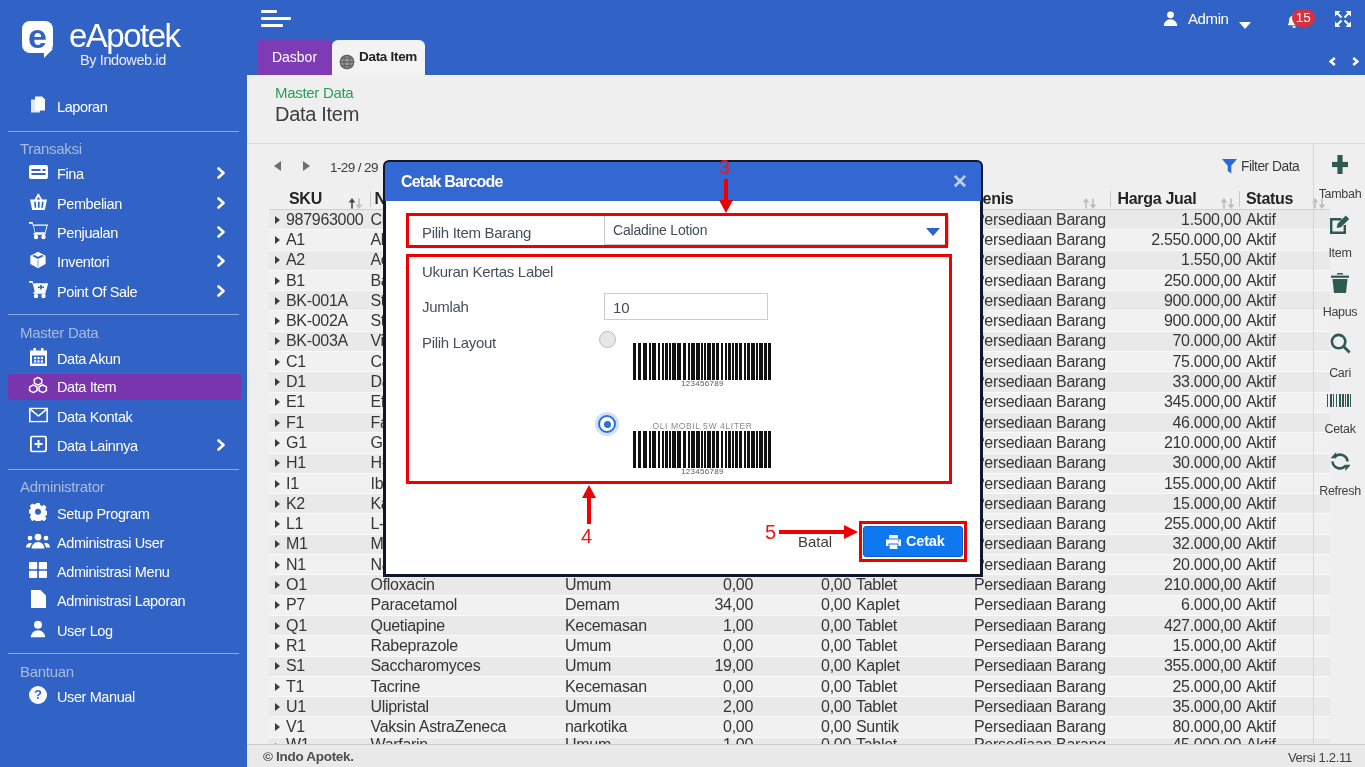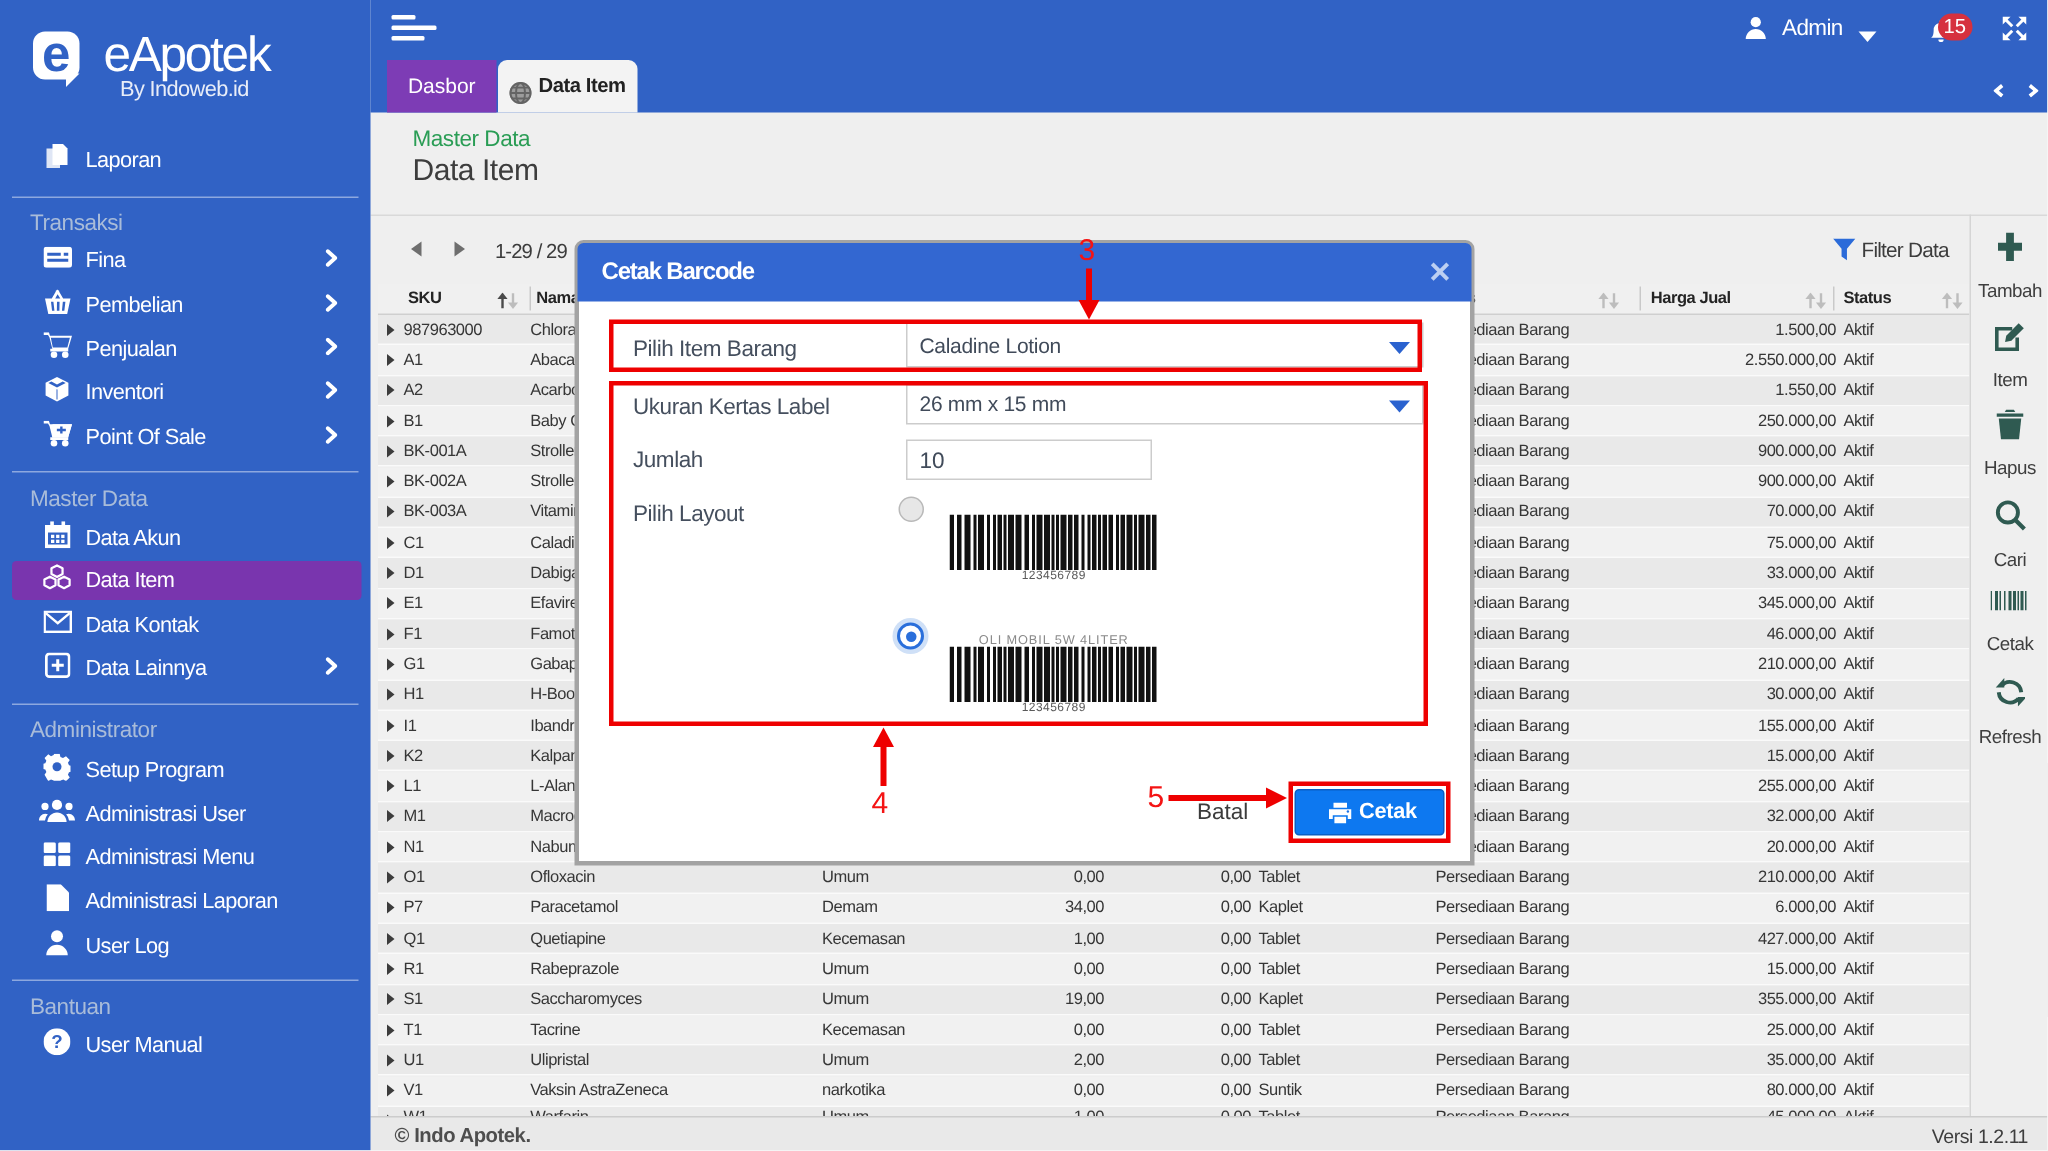--- a/index.html
+++ b/index.html
@@ -63,7 +63,7 @@
 #footer .r { position:absolute; right:13px; top:5px; color:#3e3e3e; font-size:13px; letter-spacing:-0.3px; }
 
 
-#modal { position:absolute; left:383px; top:160px; width:600px; height:417px; background:#fff; border:3px solid #a3a3a3; border-radius:6px 6px 0 0; z-index:10; }
+#modal { position:absolute; left:383px; top:160px; width:600px; height:417px; background:#fff; border:3px solid #0f172a; border-radius:6px 6px 0 0; z-index:10; }
 #mhead { position:absolute; left:-1px; top:-1px; right:-1px; height:39px; background:#3367d1; border-radius:4px 4px 0 0; }
 #mtitle { position:absolute; left:16px; top:11px; color:#fff; font-size:16px; font-weight:bold; letter-spacing:-0.8px; }
 #mclose { position:absolute; right:13px; top:8px; color:#bccff2; font-size:19px; font-weight:bold; }

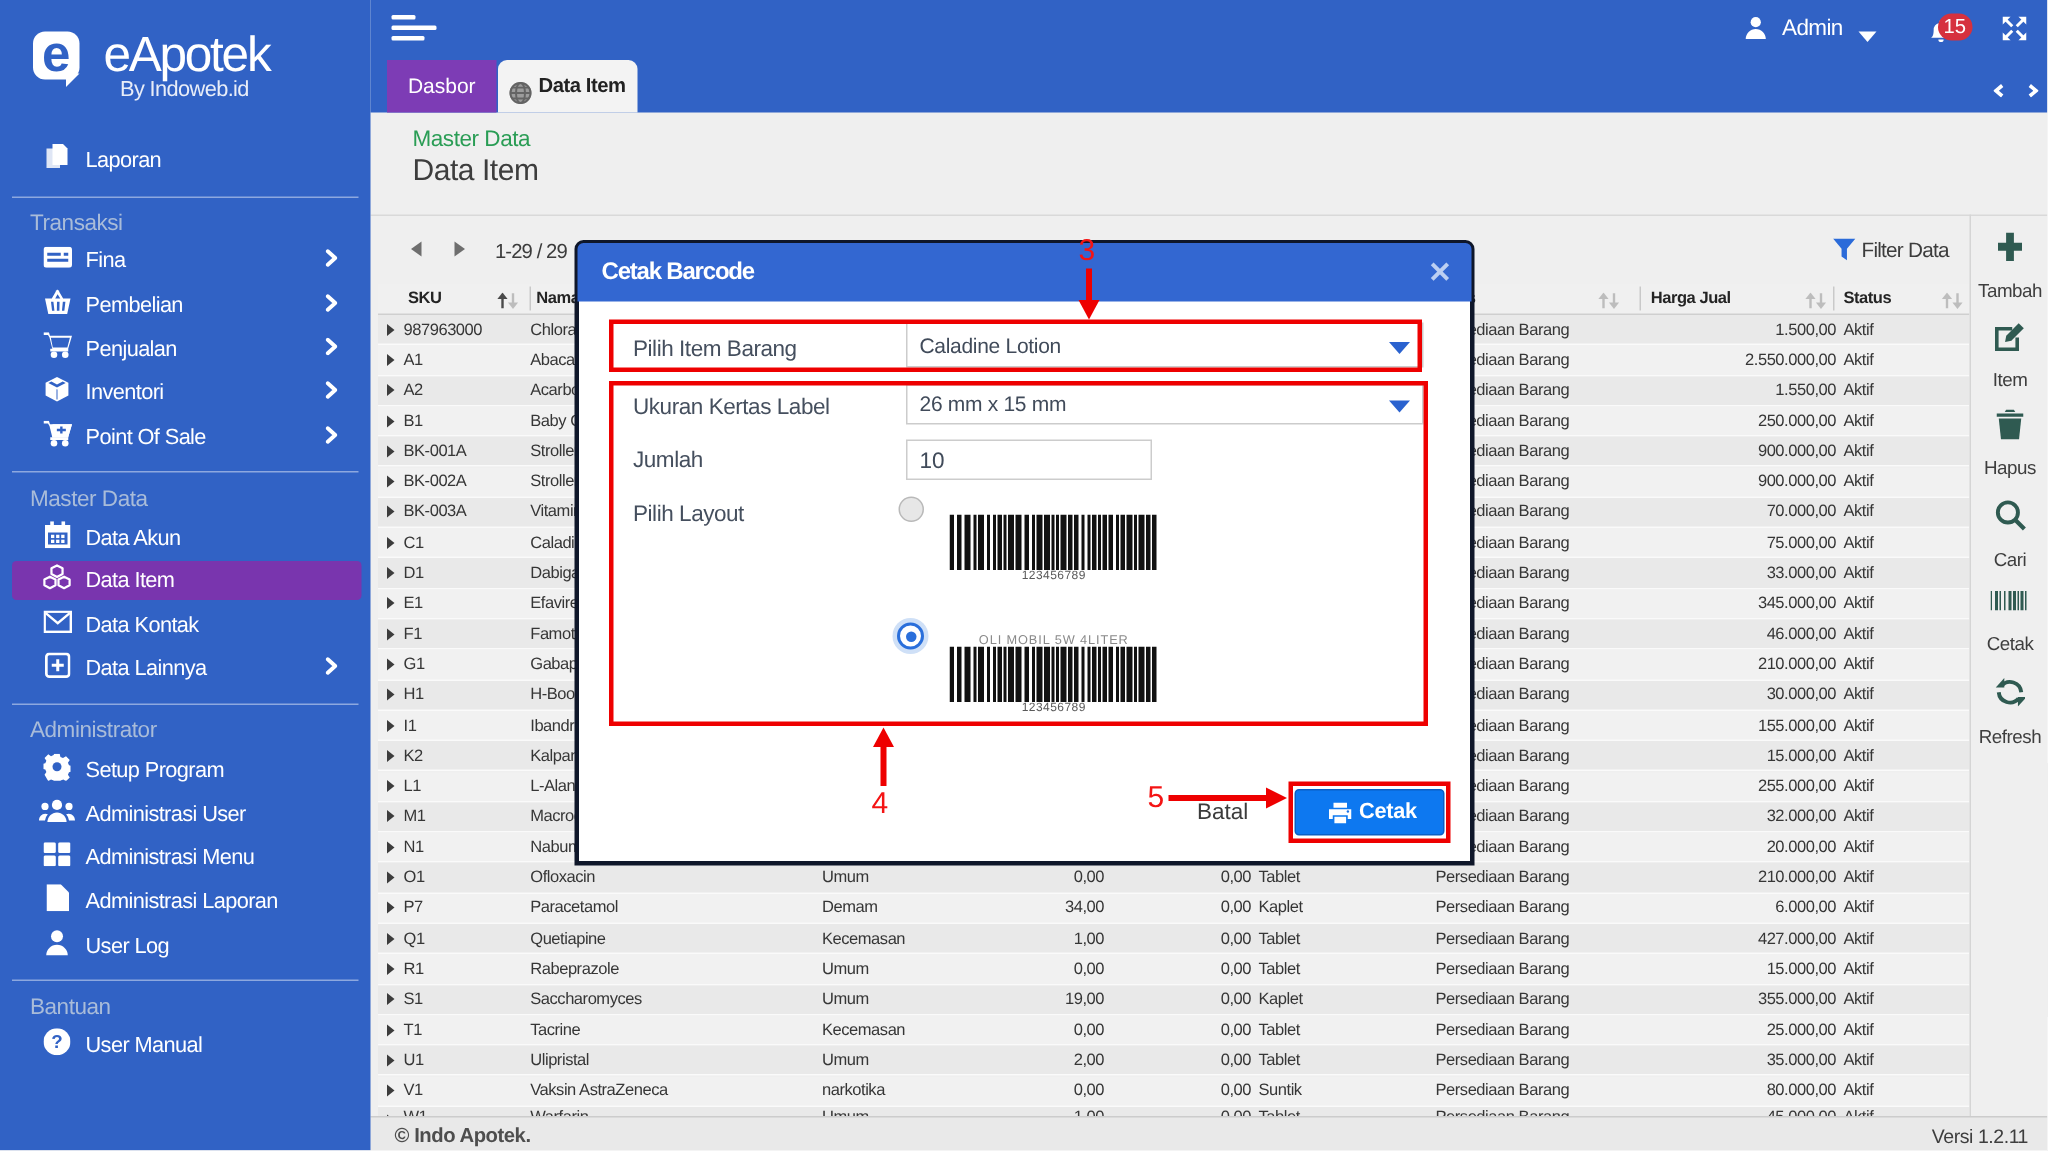--- a/index.html
+++ b/index.html
@@ -43,7 +43,7 @@
 #filter { position:absolute; top:159px; font-size:13.8px; color:#3c3c3c; letter-spacing:-0.5px; }
 
 
-#tablewrap { position:absolute; left:252px; top:189px; width:1061px; height:555px; overflow:hidden; font-size:11px; color:#363636; }
+#tablewrap { position:absolute; left:269px; top:189px; width:1061px; height:555px; overflow:hidden; font-size:16px; color:#363636; }
 .trow { position:absolute; left:0; width:1061px; height:20.3px; border-bottom:1px solid #fafafa; }
 .trow.odd { background:#e9e9e9; }
 .trow.last .tcell { top:38%; }

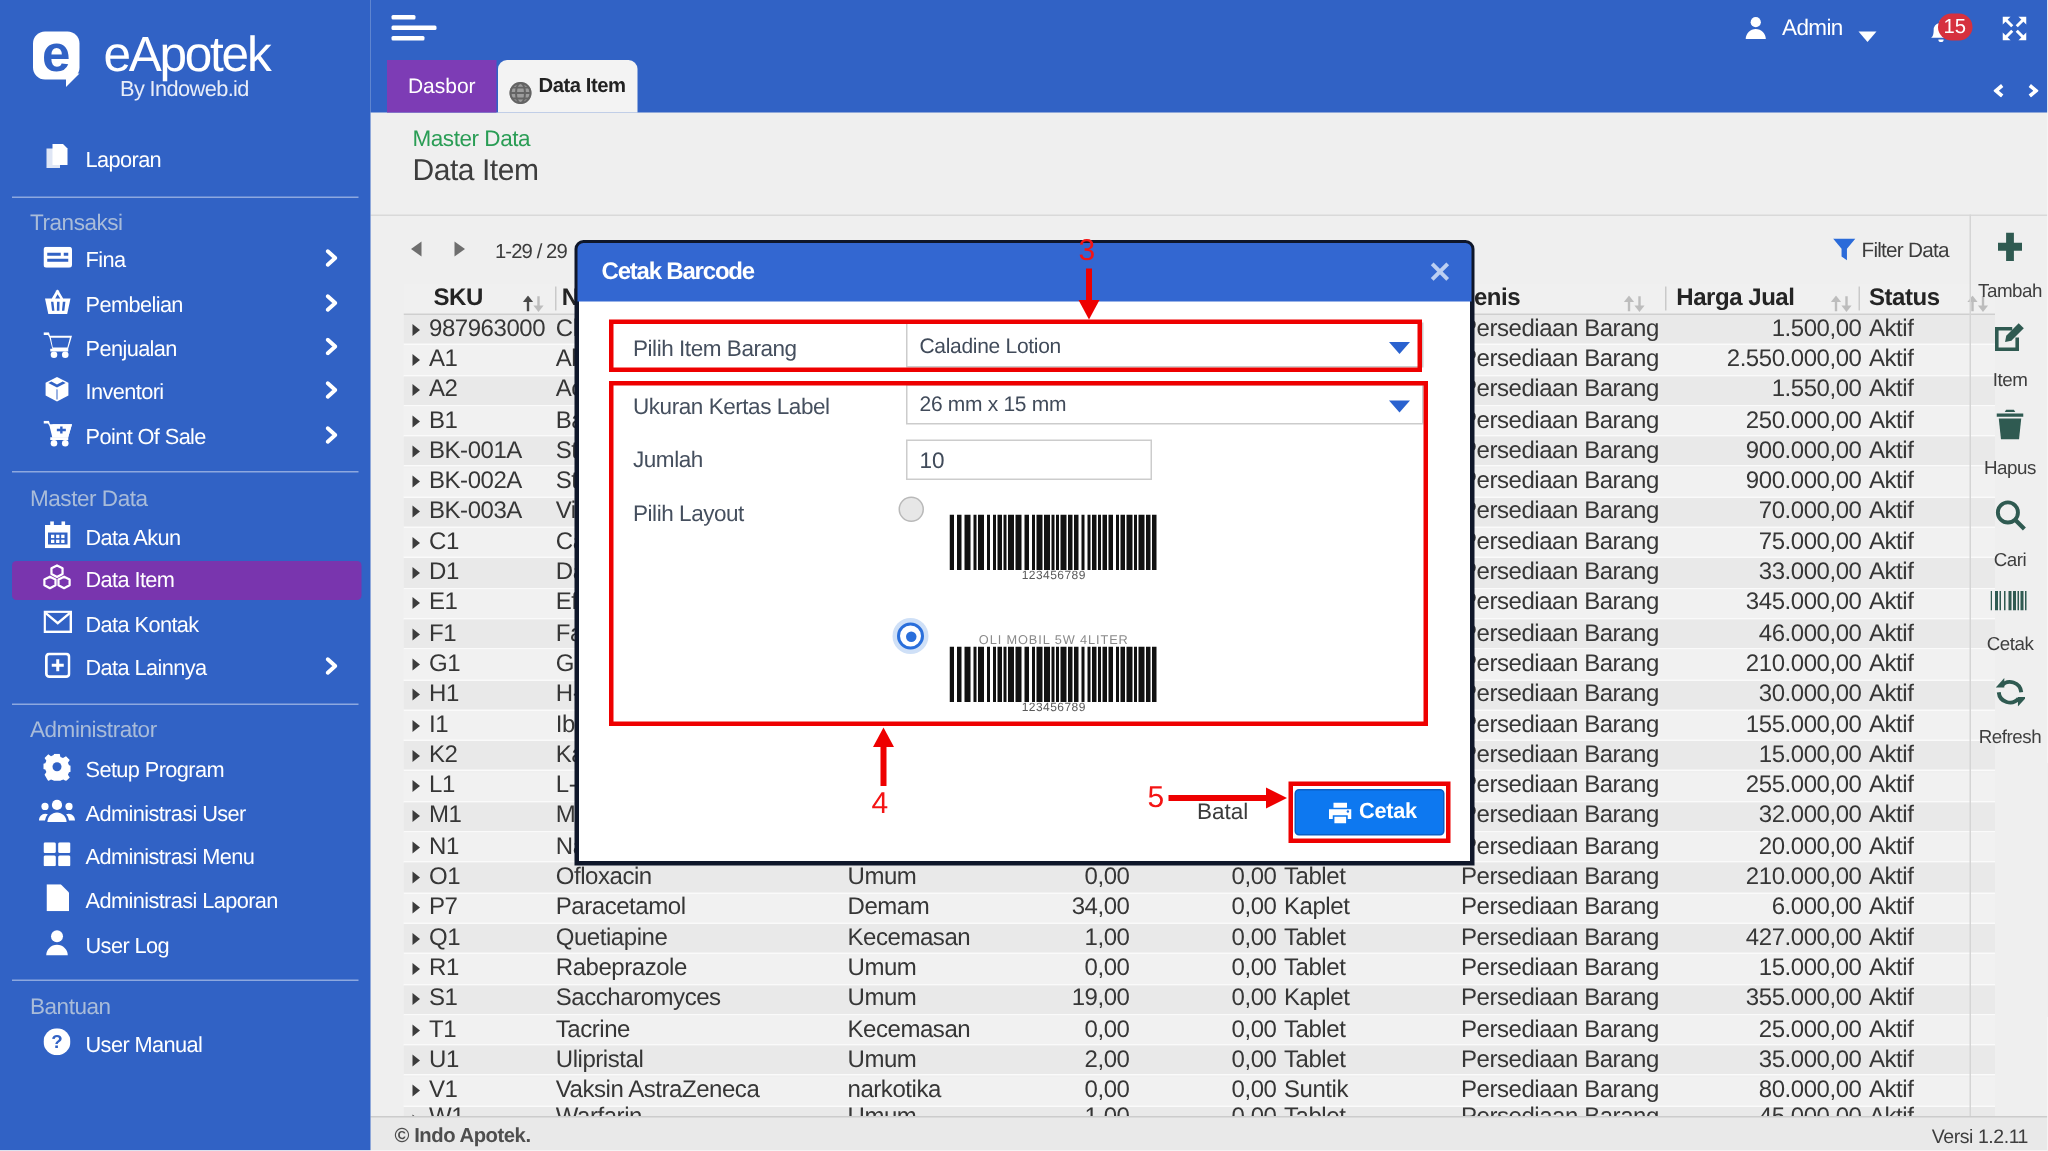--- a/index.html
+++ b/index.html
@@ -751,10 +751,6 @@
         <span class="scaret"></span>
       </div>
     <span class="mlabel" style="top:100px;">Ukuran Kertas Label</span>
-    <div class="msel" style="top:93px;height:27px;">
-        <span class="stxt" style="top:4px;">26 mm x 15 mm</span>
-        <span class="scaret" style="top:10px;"></span>
-      </div>
     <span class="mlabel" style="top:135px;">Jumlah</span>
     <div id="minput">
         <span>10</span>

